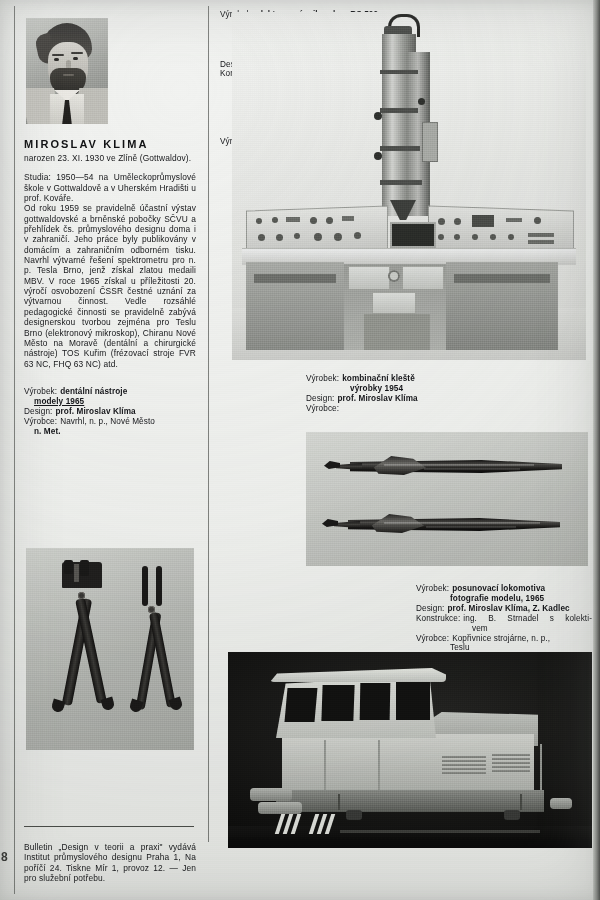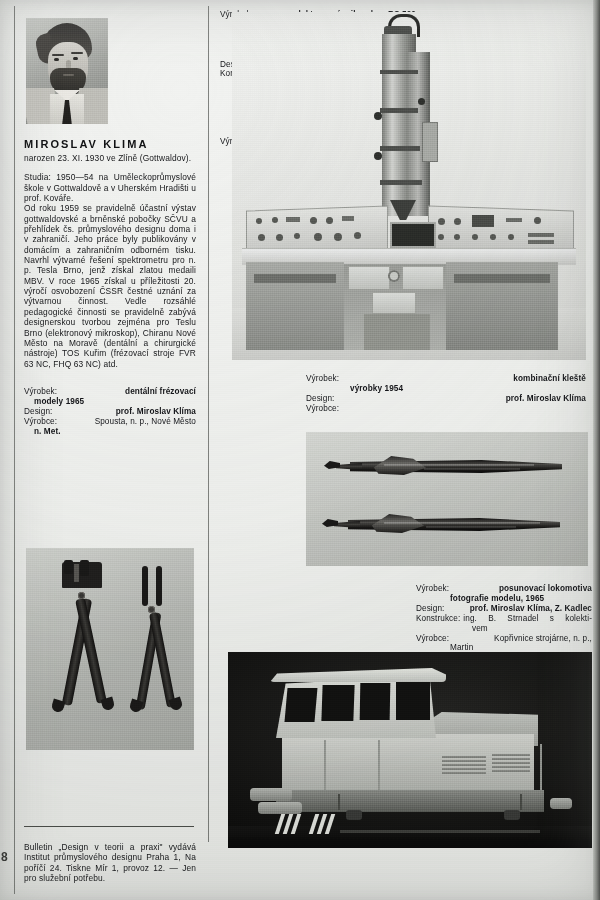--- a/index.html
+++ b/index.html
@@ -38,7 +38,7 @@
   .cap{font-size:8.2px;line-height:9.9px;color:#15161a;letter-spacing:.1px;}
   .cap .row{display:flex;}
   .cap .lbl{white-space:nowrap;padding-right:3px;}
-  .cap .val{flex:1;text-align:right;}
+  .cap .val{flex:1;}
   .cap .val.b{font-weight:bold;}
   .cap .ind{display:block;}
   .b{font-weight:bold;}

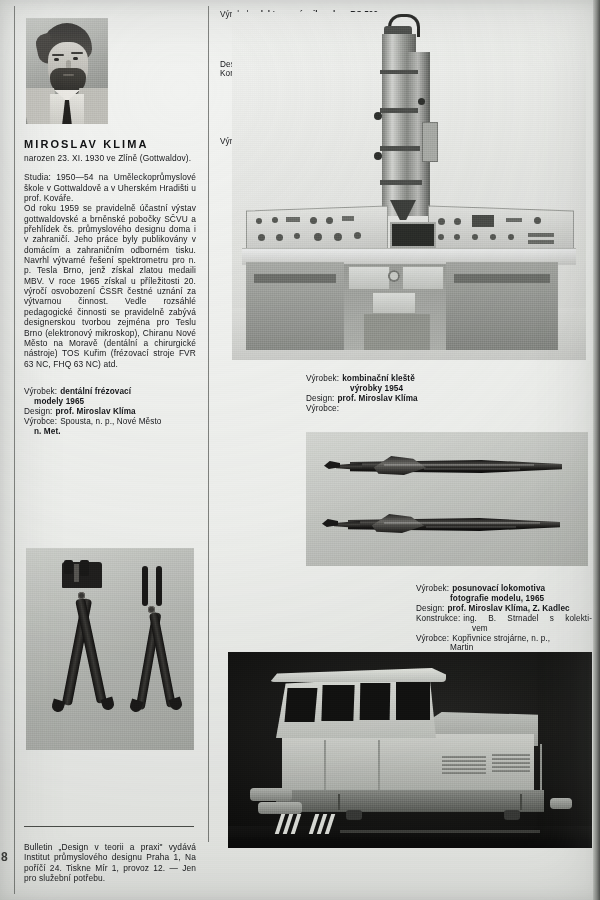--- a/index.html
+++ b/index.html
@@ -198,7 +198,7 @@
       <div class="row">
         <span class="lbl">Výrobek:</span>
         <span class="val b">
-          <span class="ind">dentální frézovací</span>
+          <span class="ind">dentální nástroje</span>
         </span>
       </div>
       <div class="b" style="padding-left:10px;">modely 1965</div>

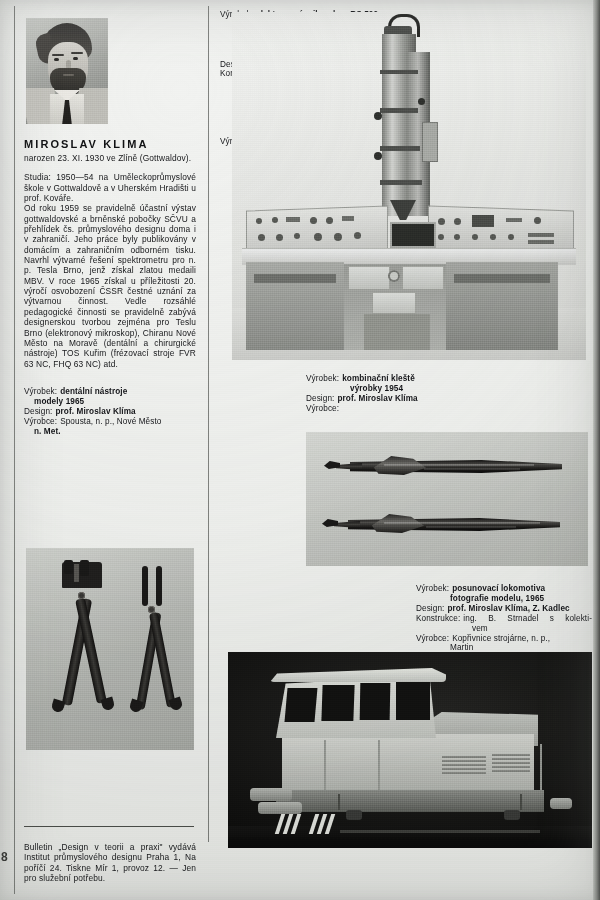--- a/index.html
+++ b/index.html
@@ -201,7 +201,7 @@
           <span class="ind">dentální nástroje</span>
         </span>
       </div>
-      <div class="b" style="padding-left:10px;">modely 1965</div>
+      <div class="b" style="padding-left:10px;text-decoration:underline;">modely 1965</div>
       <div class="row">
         <span class="lbl">Design:</span>
         <span class="val b">prof. Miroslav Klíma</span>

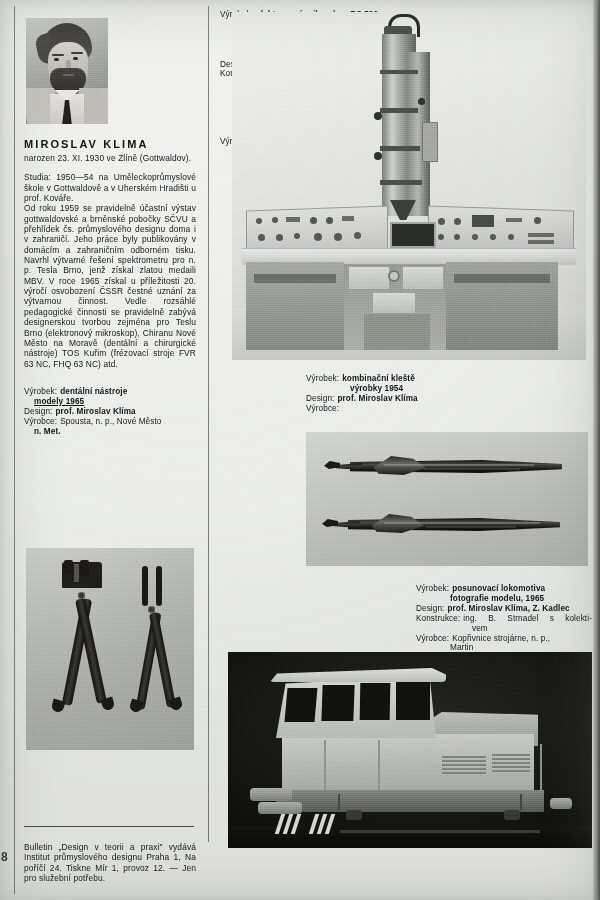--- a/index.html
+++ b/index.html
@@ -208,7 +208,7 @@
       </div>
       <div class="row">
         <span class="lbl">Výrobce:</span>
-        <span class="val">Spousta, n. p., Nové Město</span>
+        <span class="val">Navrhl, n. p., Nové Město</span>
       </div>
       <div style="padding-left:10px;font-weight:bold;">n. Met.</div>
     </div>

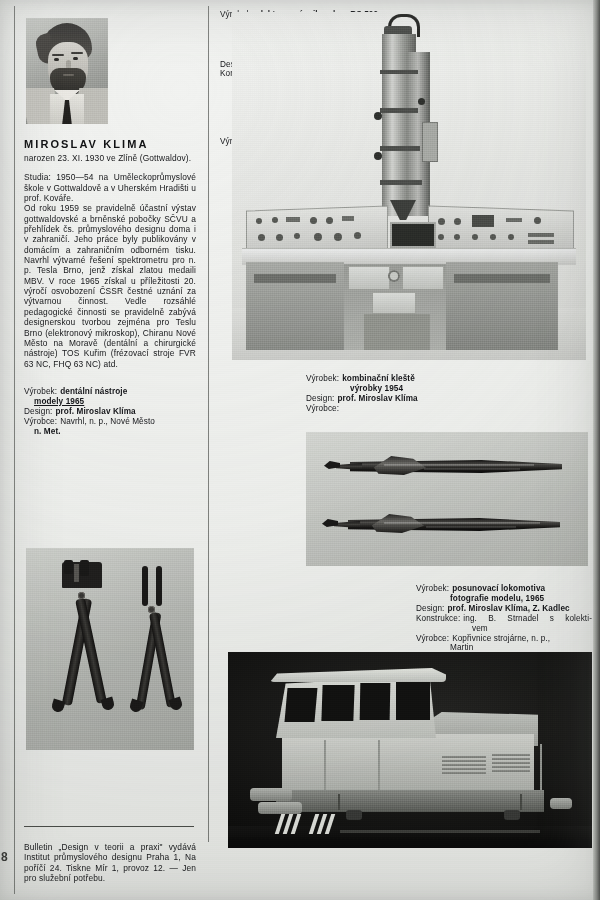--- a/index.html
+++ b/index.html
@@ -388,7 +388,7 @@
       <span class="lbl">Výrobce:</span>
       <span class="val">Kopřivnice strojárne, n. p.,</span>
     </div>
-    <div style="padding-left:34px;">Martin</div>
+    <div style="padding-left:34px;">Teslu</div>
   </div>
 
   <div class="ph" id="loco">

